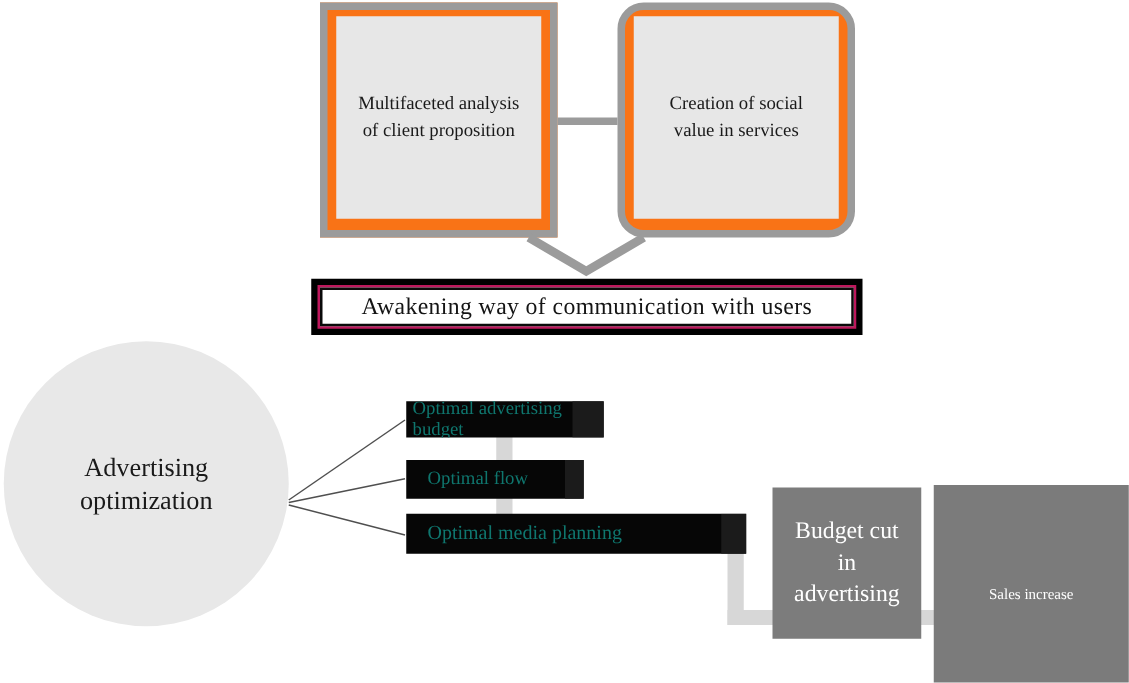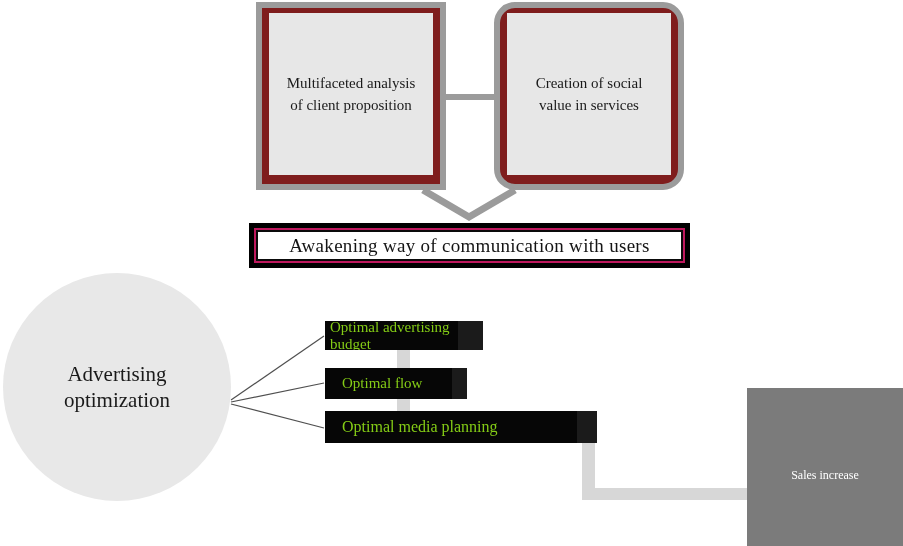--- a/index.html
+++ b/index.html
@@ -18,7 +18,7 @@
   
   .frame-box {
     border: 6px solid #9b9b9b;
-    background: #7f1d1d;
+    background: #f97316;
   }
   .frame-inner {
     position: absolute;

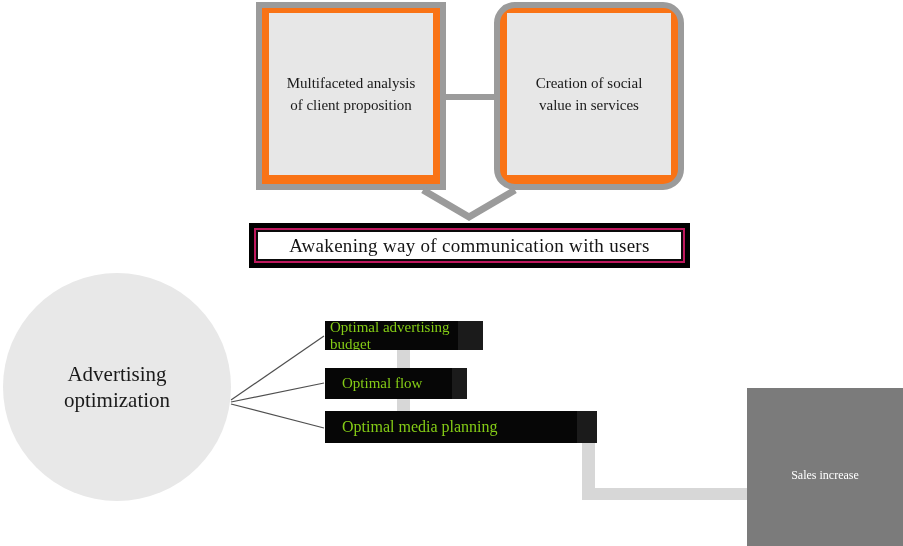--- a/index.html
+++ b/index.html
@@ -71,7 +71,7 @@
   
   .bar {
     background: #060606;
-    color: #84cc16;
+    color: #0f766e;
     display: flex; align-items: center;
     font-size: 15px;
     overflow: hidden;

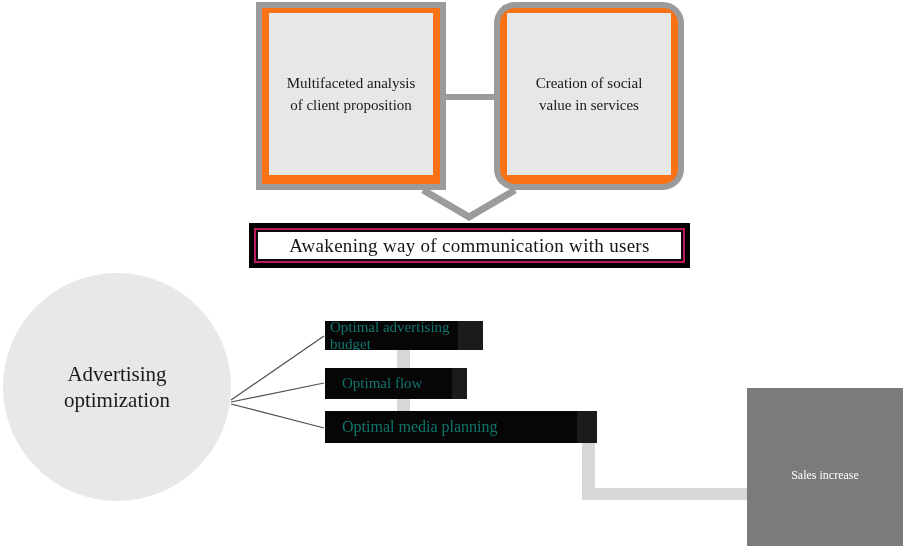--- a/index.html
+++ b/index.html
@@ -161,6 +161,9 @@
     <span class="cap"></span>
   </div>
 
+  <div class="abs gray-box" id="budget-box">Budget cut
+in
+advertising</div>
   <div class="abs gray-box" id="sales-box">Sales increase</div>
 
 </div>

